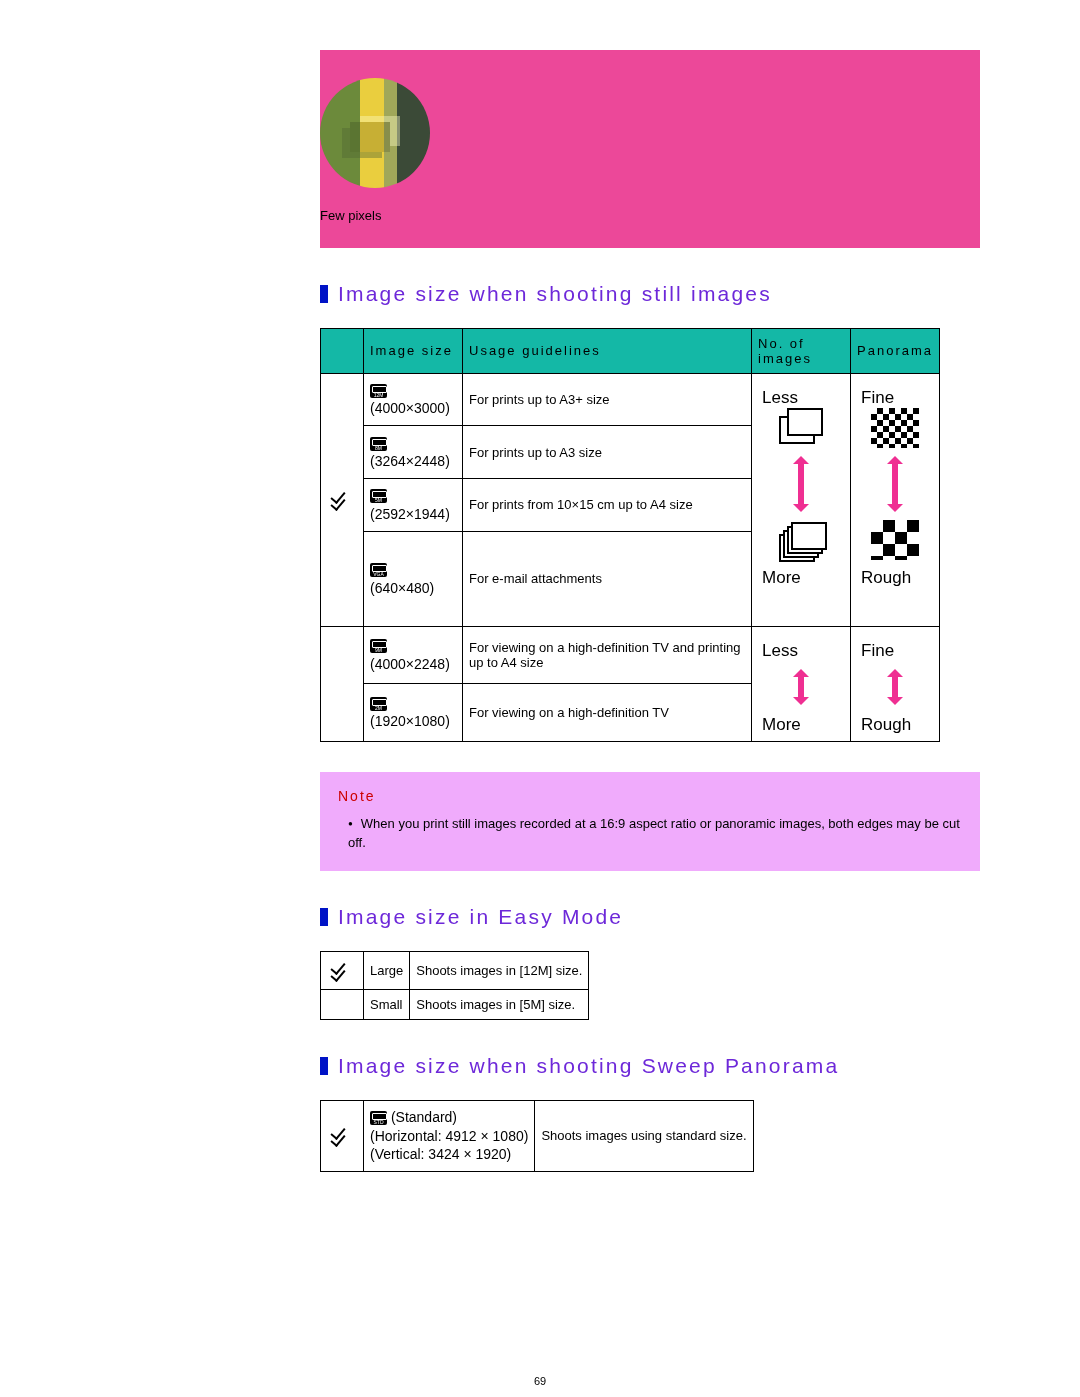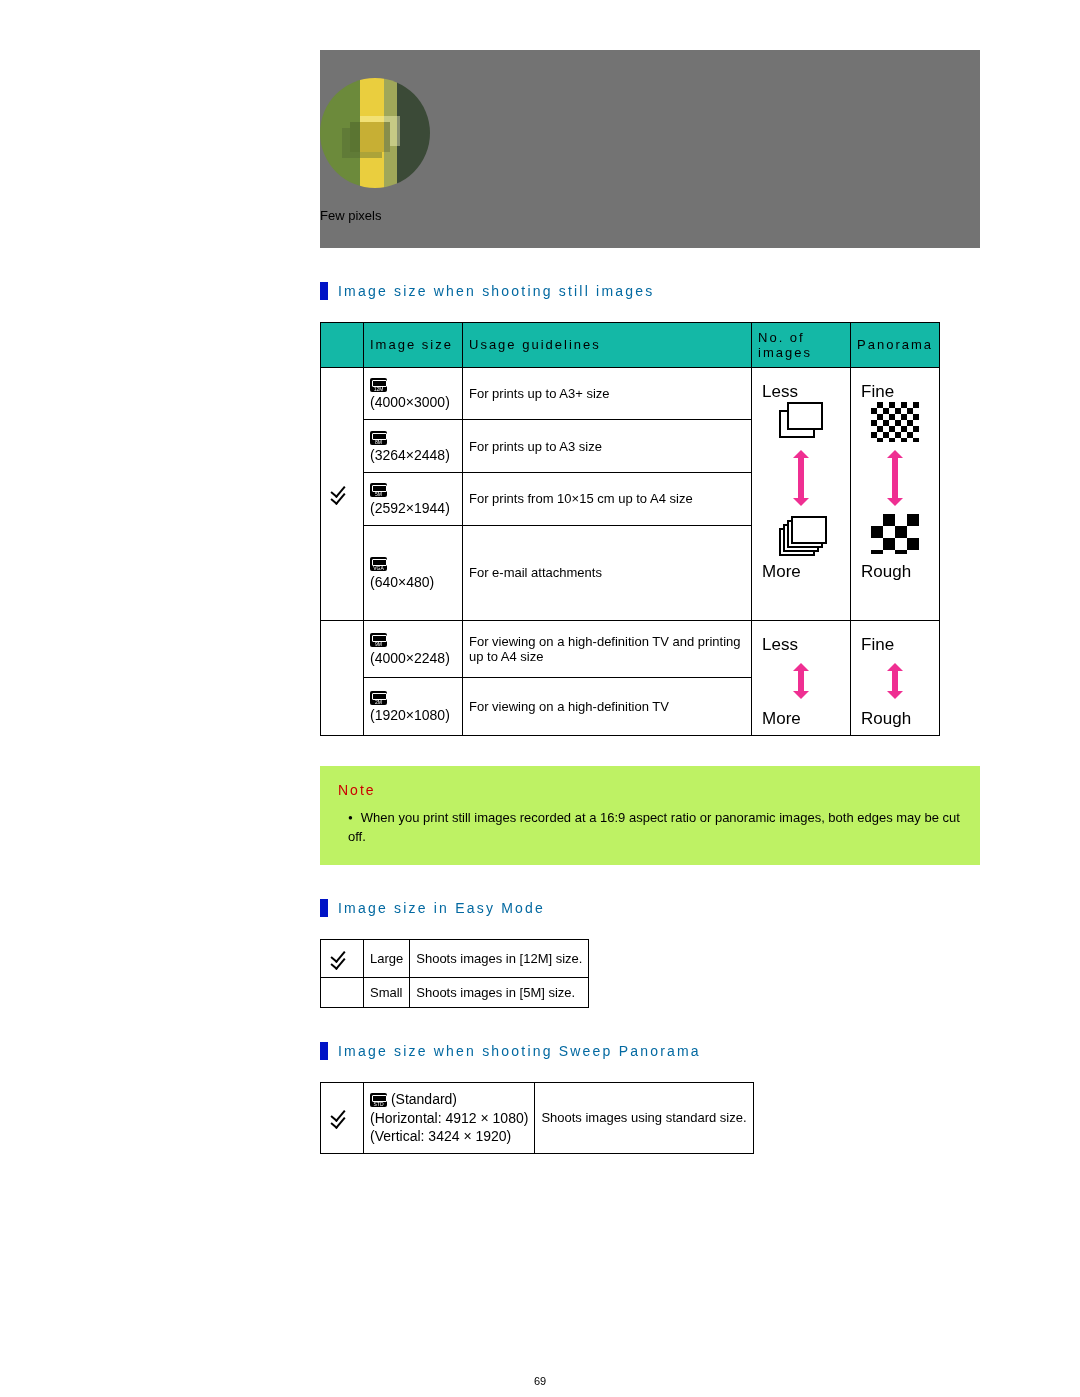--- a/index.html
+++ b/index.html
@@ -6,7 +6,7 @@
   .page{width:1080px;min-height:1397px;margin:0 auto;position:relative;}
   .content{padding:50px 100px 40px 320px;}
   
-  .slab{background:#737373;padding:18px 18px 22px 0;margin-bottom:26px;}
+  .slab{background:#ec4899;padding:18px 18px 22px 0;margin-bottom:26px;}
   .pixcircle{width:110px;height:110px;border-radius:55px;overflow:hidden;margin:10px 0 18px 0;
     background:
       linear-gradient(90deg,#6c8a3b 0 36%,#eace3e 36% 58%,#a0a759 58% 70%,#3b4a37 70% 100%),

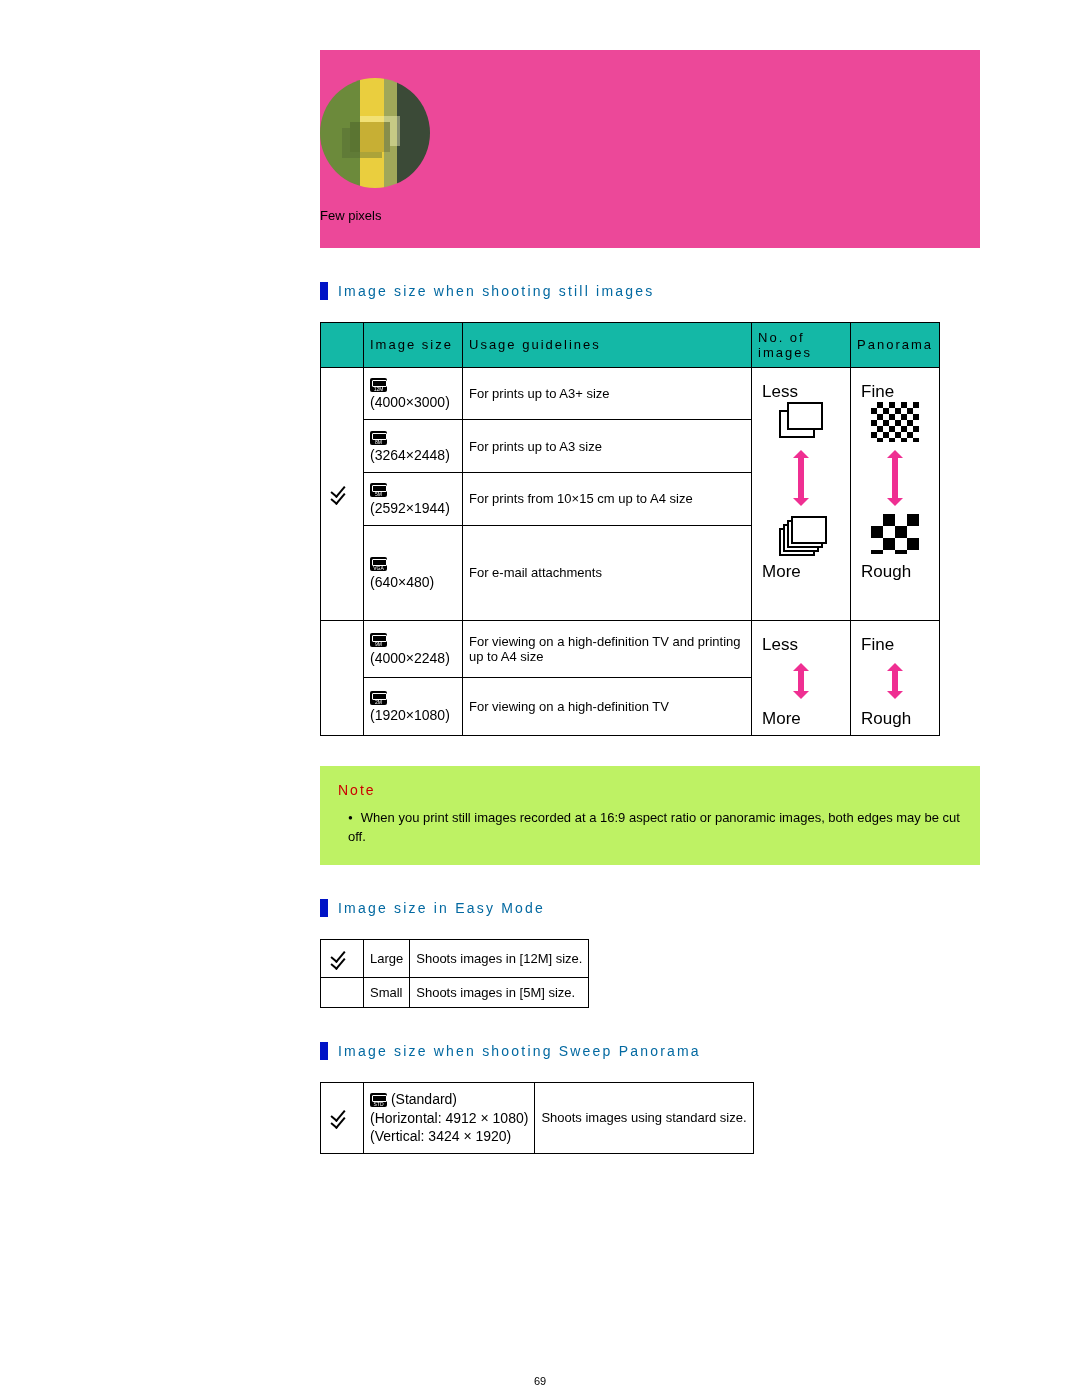--- a/index.html
+++ b/index.html
@@ -18,7 +18,7 @@
   
   .sect{display:flex;align-items:center;gap:10px;margin:34px 0 22px 0;}
   .sect .bar{width:8px;height:18px;background:#0013c6;}
-  .sect .ttl{font-size:14px;letter-spacing:2.2px;color:#0369a1;}
+  .sect .ttl{font-size:21px;letter-spacing:2.2px;color:#6d28d9;}
   
   table{border-collapse:collapse;font-size:13px;}
   th,td{border:1px solid #000;padding:7px 6px;vertical-align:middle;text-align:left;}

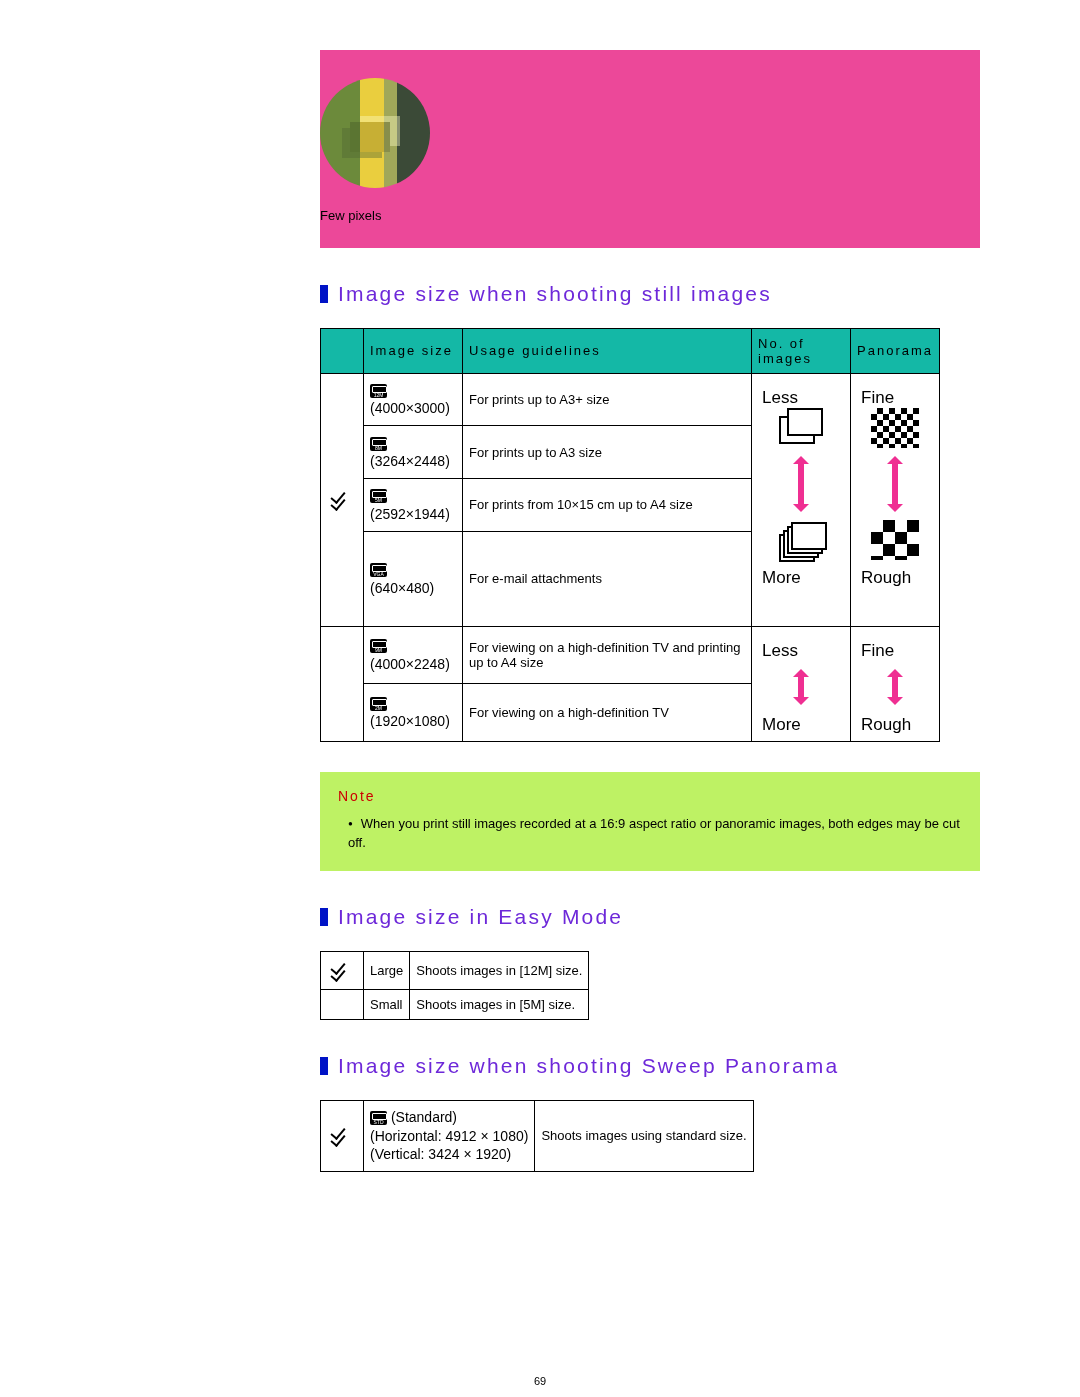--- a/index.html
+++ b/index.html
@@ -62,7 +62,7 @@
   .cellcol{text-align:center;vertical-align:top;padding:6px 10px;}
   .stacklbl{font-size:17px;margin-top:8px;}
   
-  .notebox{background:#bef264;padding:16px 18px 18px 18px;margin:30px 0 10px 0;}
+  .notebox{background:#f0abfc;padding:16px 18px 18px 18px;margin:30px 0 10px 0;}
   .nhead{color:#cc0000;letter-spacing:2px;font-size:14px;margin-bottom:10px;}
   .nbody{font-size:13px;line-height:1.5;padding-left:10px;}
   .bullet::before{content:"\25CF";font-size:8px;margin-right:8px;vertical-align:2px;}

